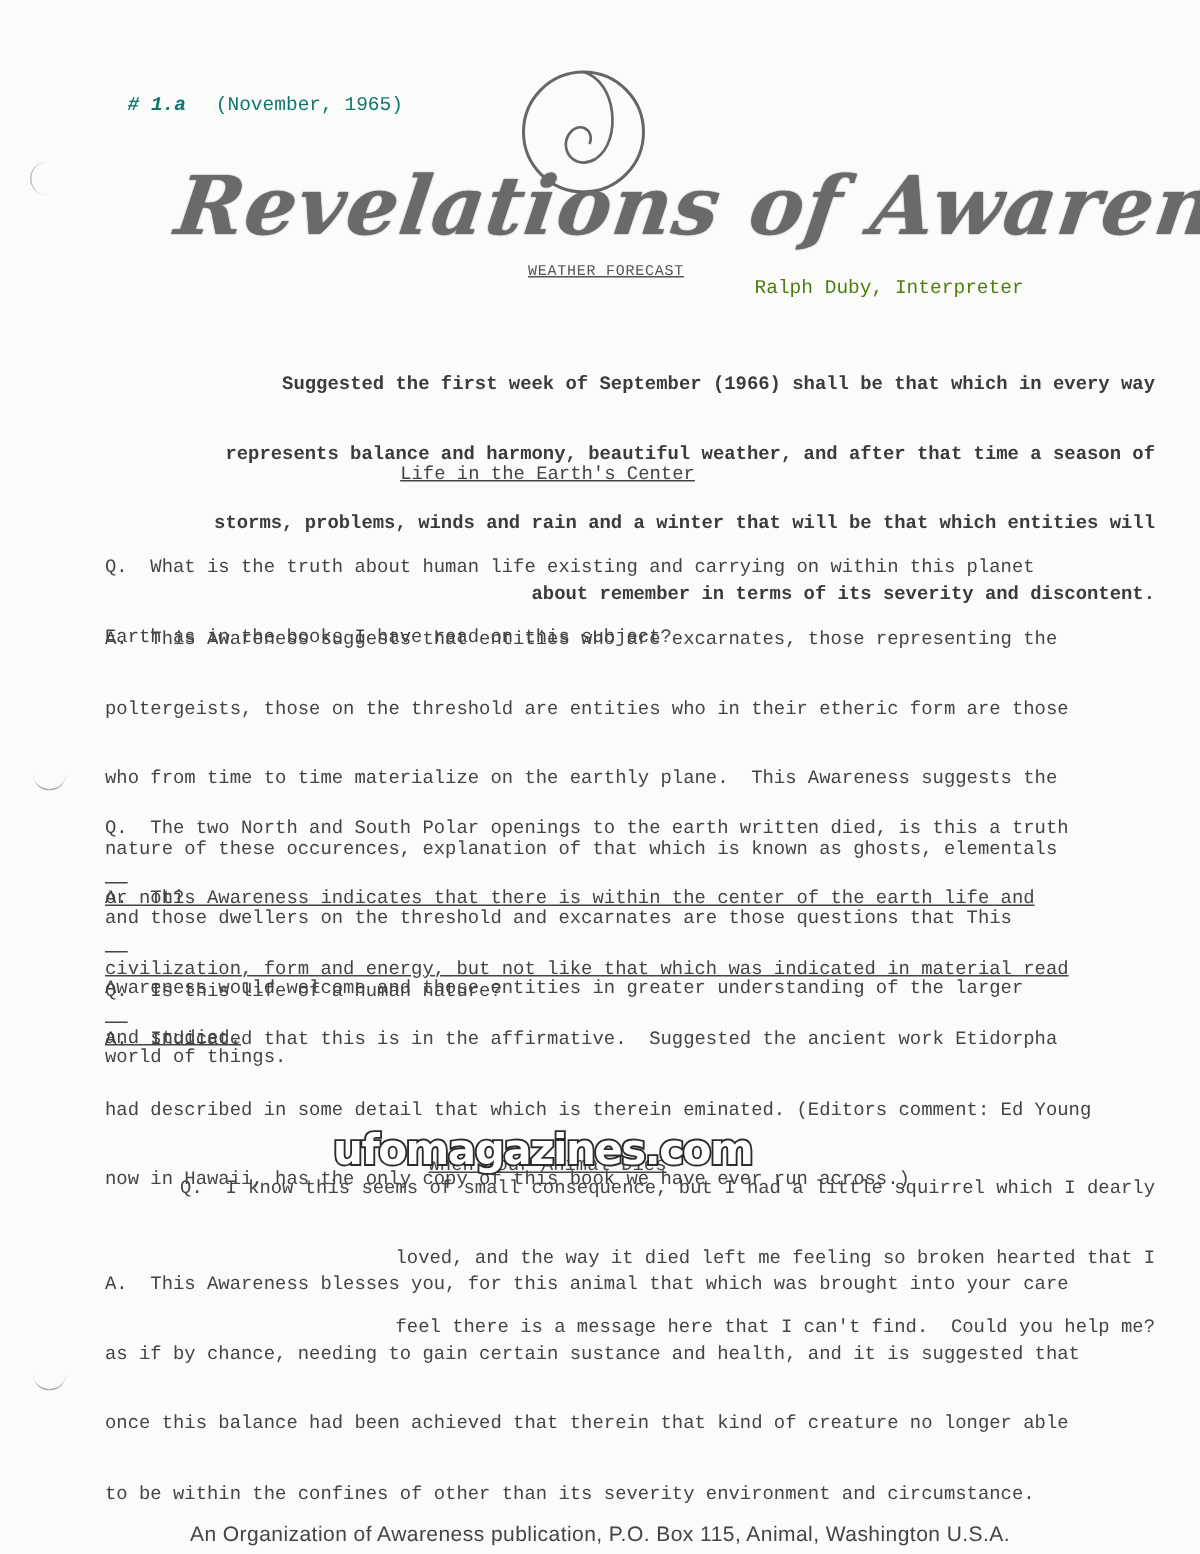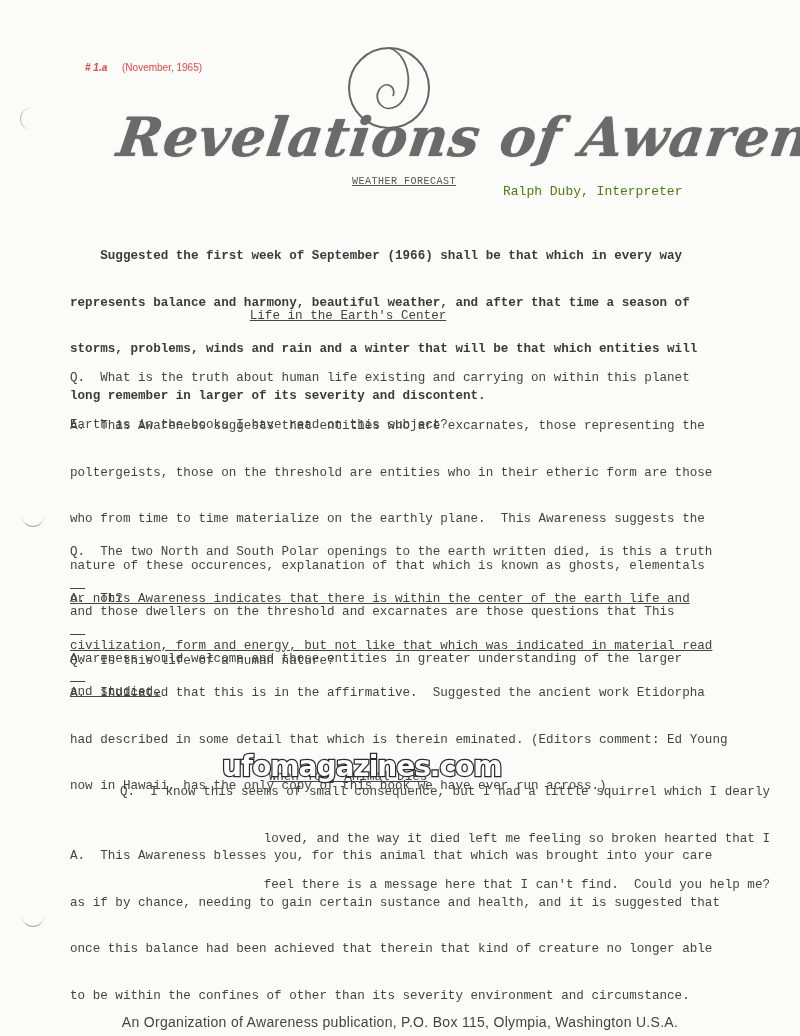--- a/index.html
+++ b/index.html
@@ -11,7 +11,7 @@
   }
   .abs { position: absolute; }
   .mono { font-family: "Liberation Mono", "DejaVu Sans Mono", monospace; font-size: 12.6px; line-height: 15.5px; color: #444; }
-  .issue { left: 85px; top: 62px; font-size: 10px; color: #ef4444; font-family: Liberation Sans, sans-serif; }
+  .issue { left: 85px; top: 62px; font-size: 13px; color: #0f766e; font-family: Liberation Mono, monospace; }
   .issue .num { font-style: italic; font-weight: bold; margin-right: 12px; }
   .masthead {
     left: 118px; top: 105px; width: 600px;

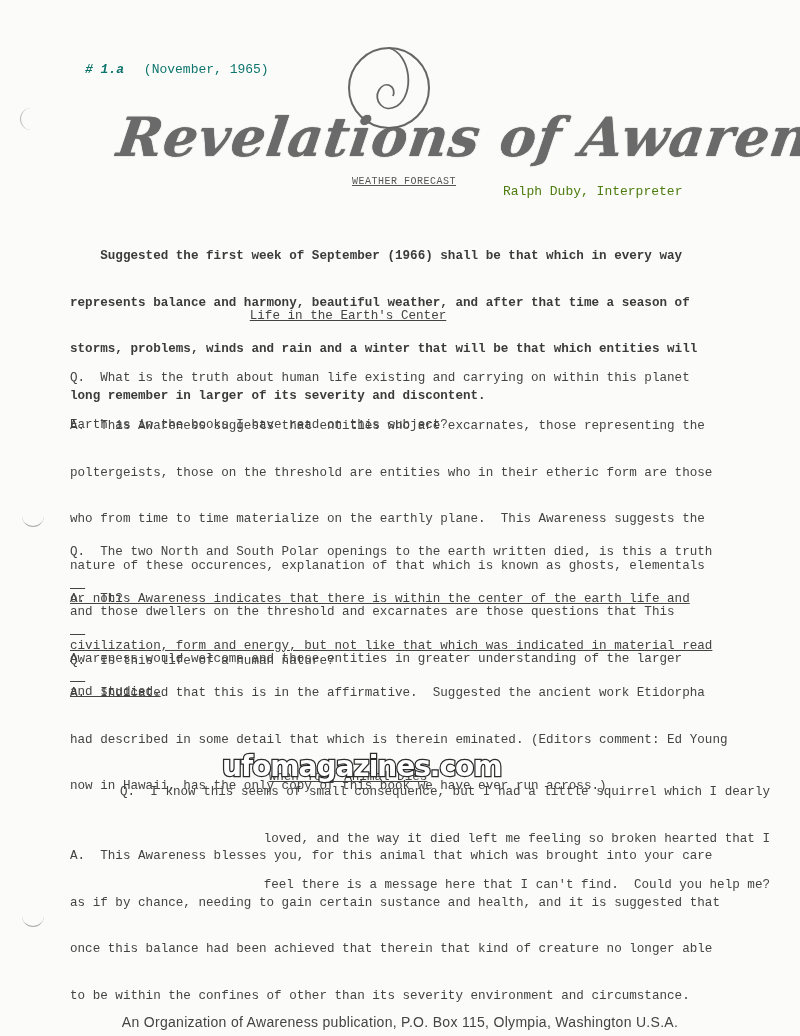--- a/index.html
+++ b/index.html
@@ -24,7 +24,7 @@
   .subtitle { left: 352px; top: 174px; font-size: 10px; text-decoration: underline; letter-spacing: 0.5px; color: #555; }
   .interp { left: 503px; top: 184px; font-size: 13px; color: #4d7c0f; }
   .para { left: 70px; width: 700px; white-space: pre; }
-  .bold { font-weight: bold; color: #3b3b3b; }
+  .bold { font-weight: bold; color: #3b3b3b; text-align: right; }
   .heading { text-decoration: underline; text-align: center; left: 0; width: 696px; font-size: 12.6px; }
   .watermark {
     left: 222px; top: 750px;

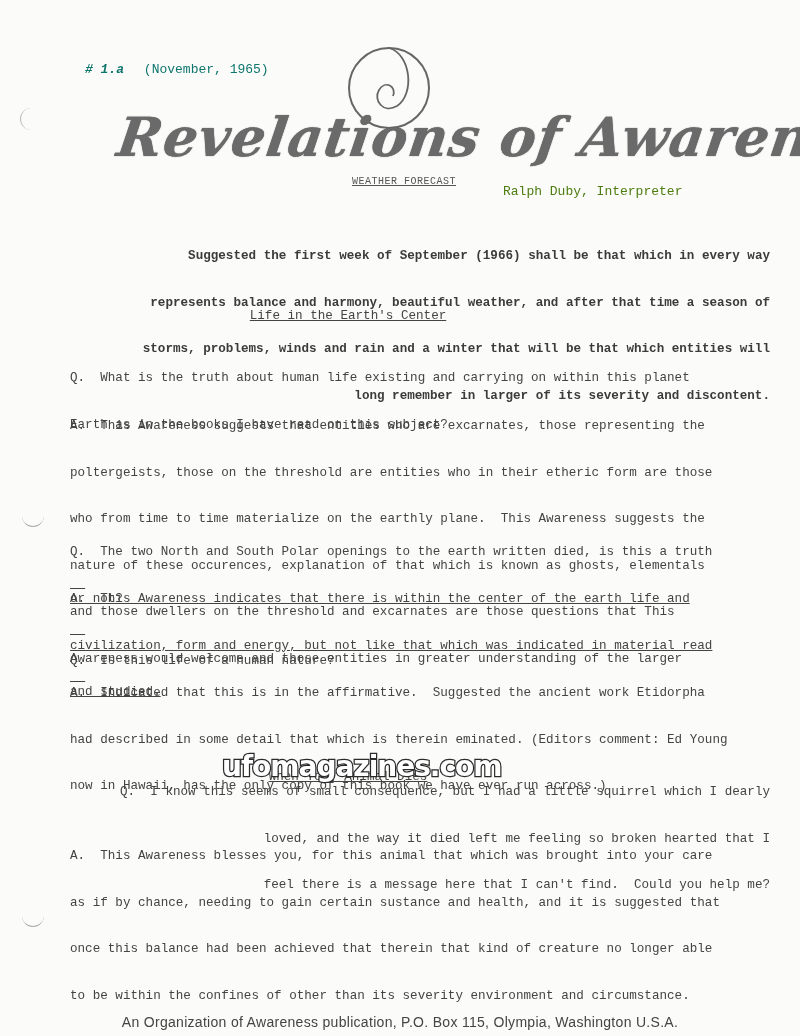--- a/index.html
+++ b/index.html
@@ -25,7 +25,7 @@
   .interp { left: 503px; top: 184px; font-size: 13px; color: #4d7c0f; }
   .para { left: 70px; width: 700px; white-space: pre; }
   .bold { font-weight: bold; color: #3b3b3b; text-align: right; }
-  .heading { text-decoration: underline; text-align: center; left: 0; width: 696px; font-size: 12.6px; }
+  .heading { text-decoration: underline; text-align: center; left: 17px; width: 696px; font-size: 12.6px; }
   .watermark {
     left: 222px; top: 750px;
     font-family: "DejaVu Sans", sans-serif; font-weight: bold; font-size: 28px;

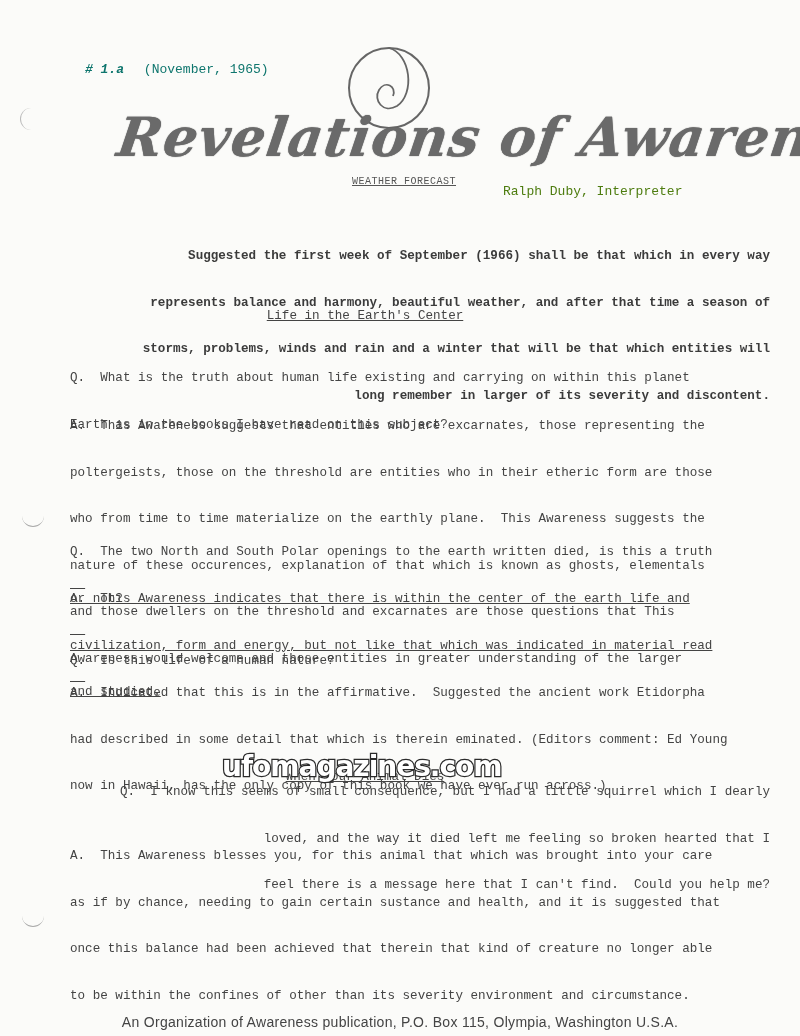--- a/index.html
+++ b/index.html
@@ -64,7 +64,7 @@
   <div>    Suggested the first week of September (1966) shall be that which in every way</div>
   <div>represents balance and harmony, beautiful weather, and after that time a season of</div>
   <div>storms, problems, winds and rain and a winter that will be that which entities will</div>
-  <div>long remember in larger of its severity and discontent.</div>
+  <div>about remember in terms of its severity and discontent.</div>
 </div>
 
 <div class="abs mono heading" style="top:309px;">Life in the Earth's Center</div>

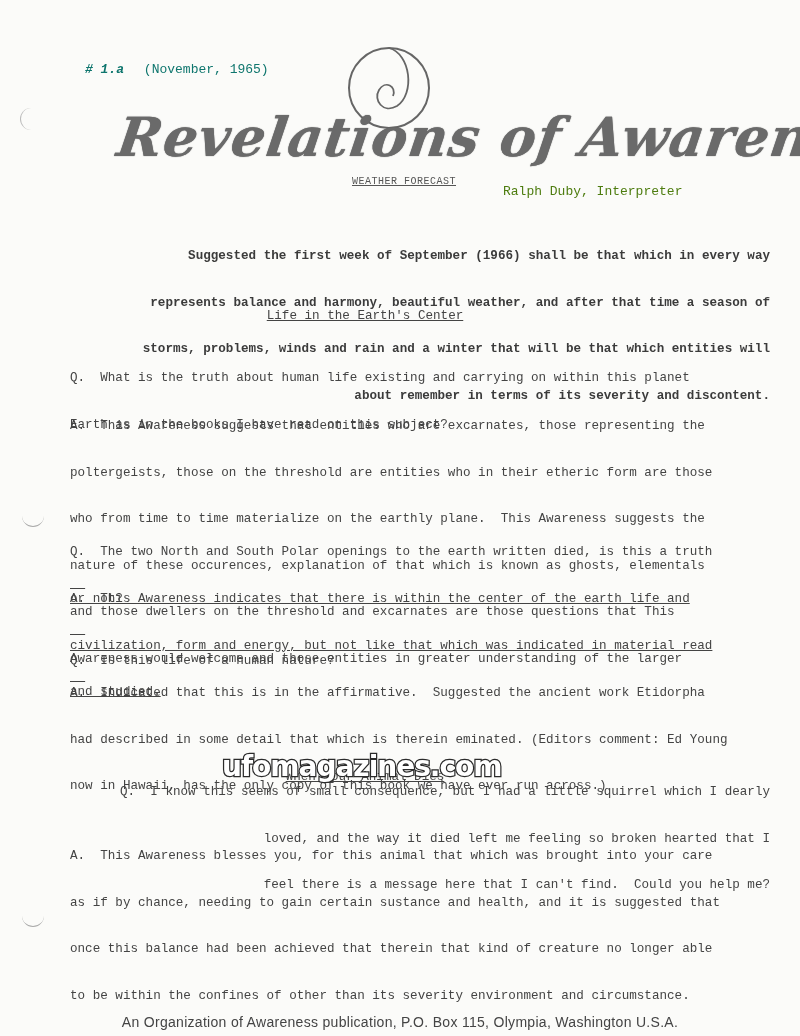--- a/index.html
+++ b/index.html
@@ -81,6 +81,7 @@
   <div>nature of these occurences, explanation of that which is known as ghosts, elementals</div>
   <div>and those dwellers on the threshold and excarnates are those questions that This</div>
   <div>Awareness would welcome and those entities in greater understanding of the larger</div>
+  <div>world of things.</div>
 </div>
 
 <div class="abs mono para" style="top:514px;">

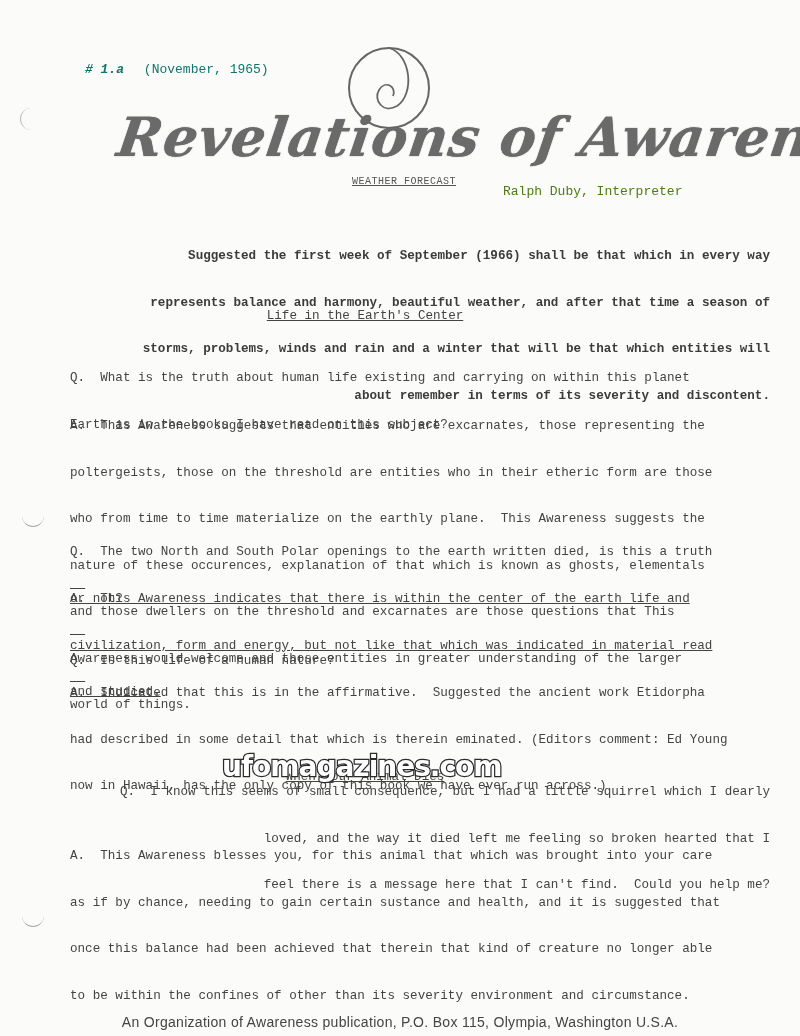--- a/index.html
+++ b/index.html
@@ -125,6 +125,6 @@
 
 <div class="abs watermark">ufomagazines.com</div>
 
-<div class="abs footer">An Organization of Awareness publication, P.O. Box 115, Olympia, Washington U.S.A.</div>
+<div class="abs footer">An Organization of Awareness publication, P.O. Box 115, Animal, Washington U.S.A.</div>
 
 </body></html>

